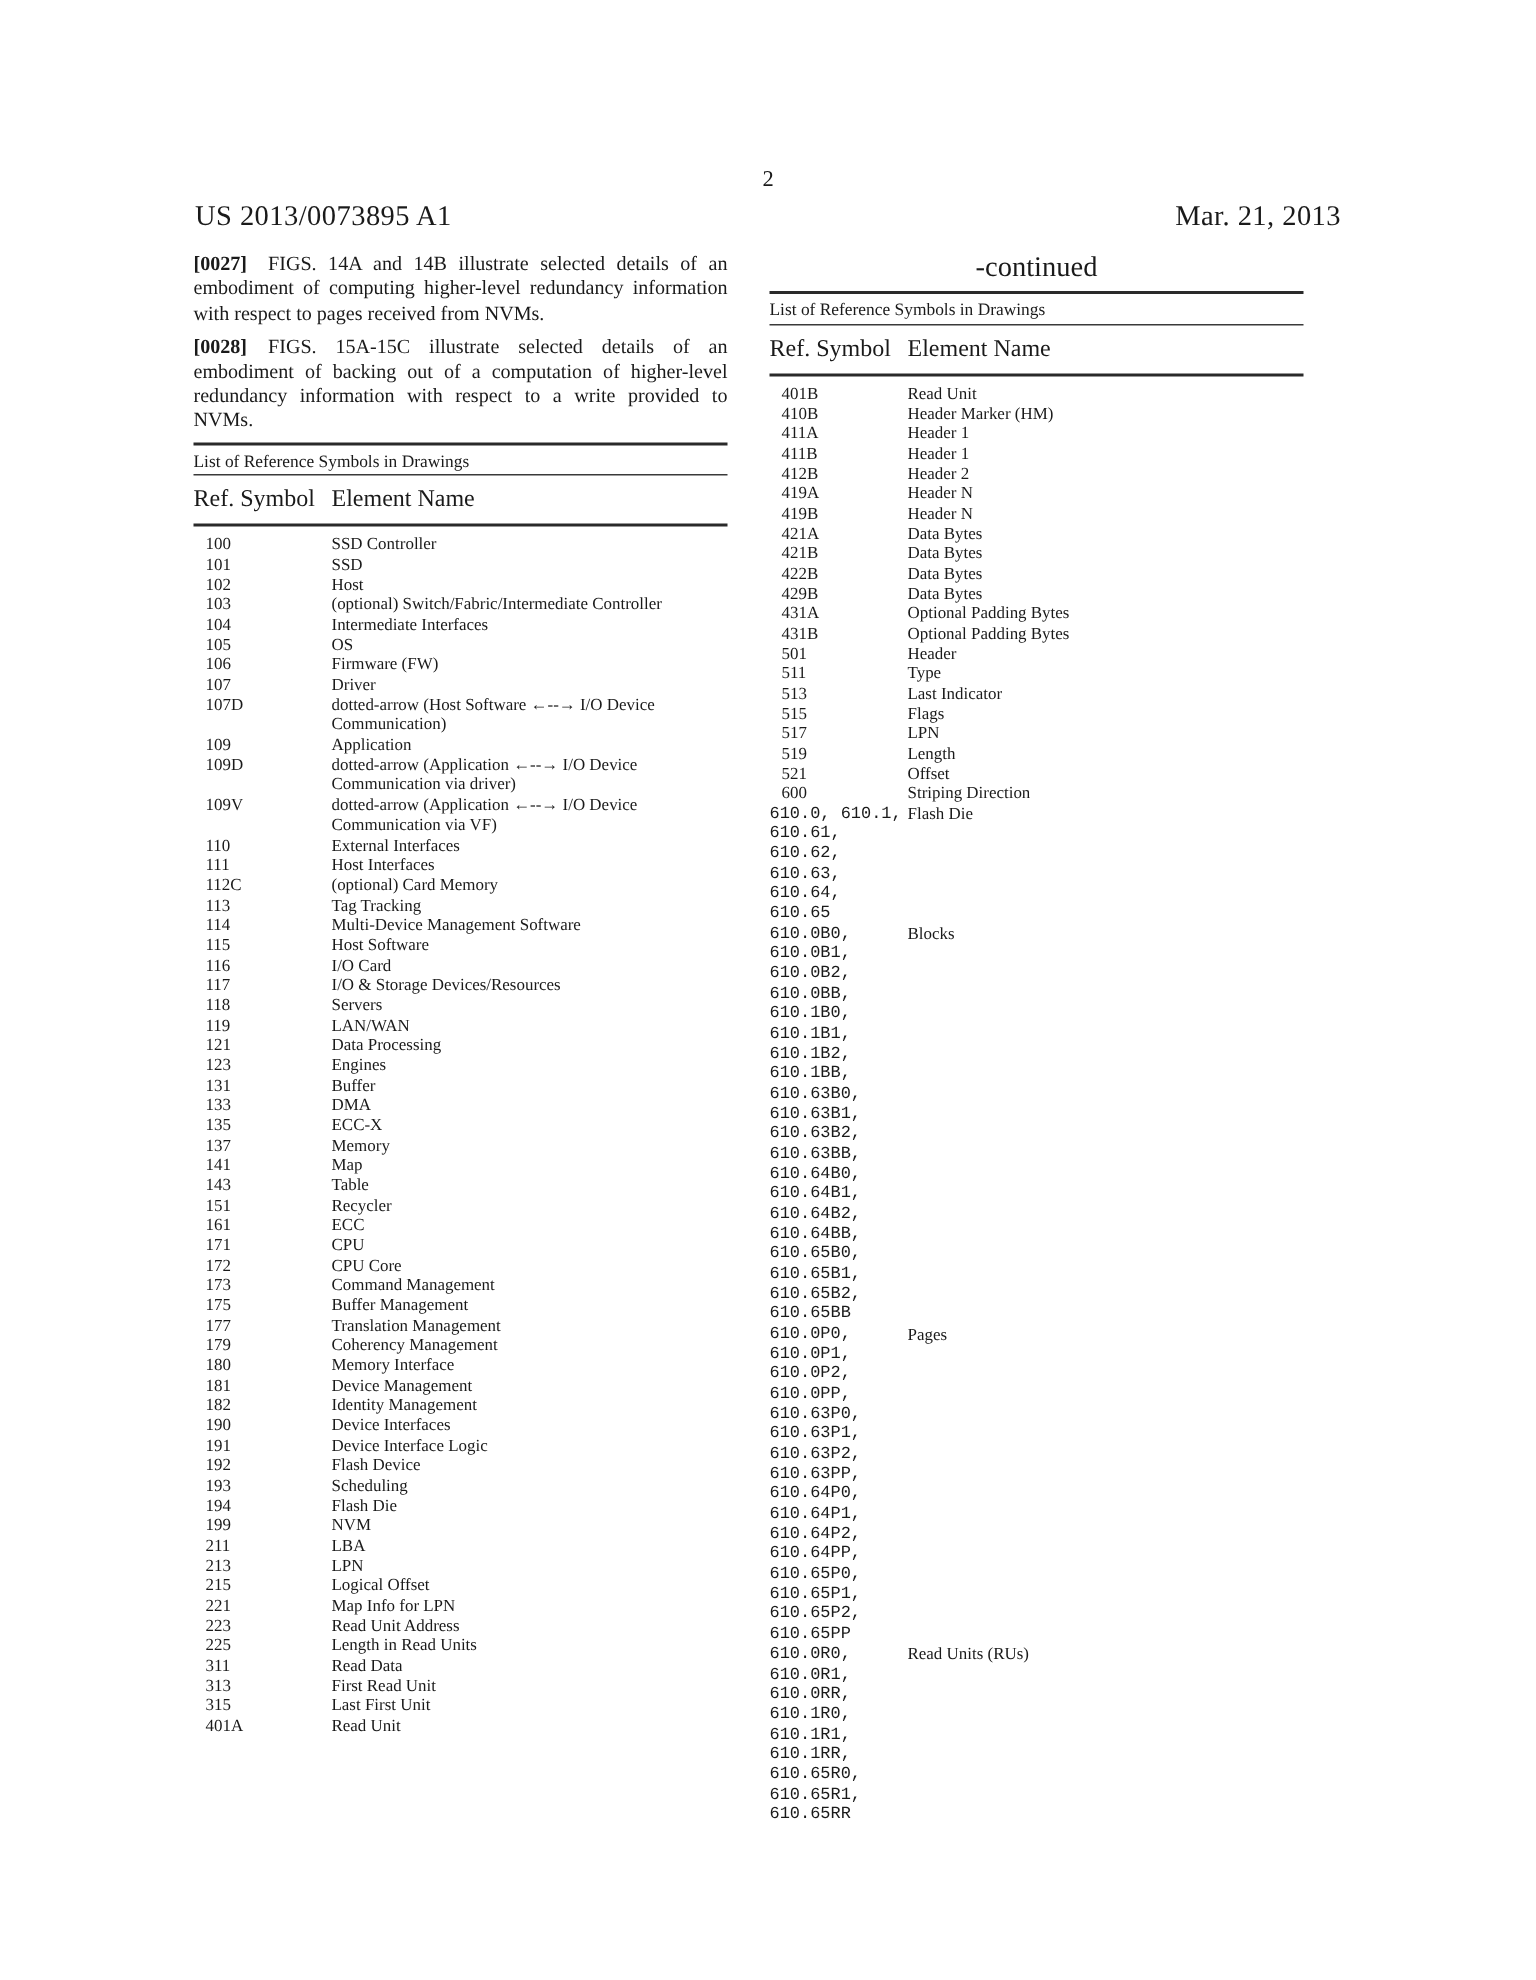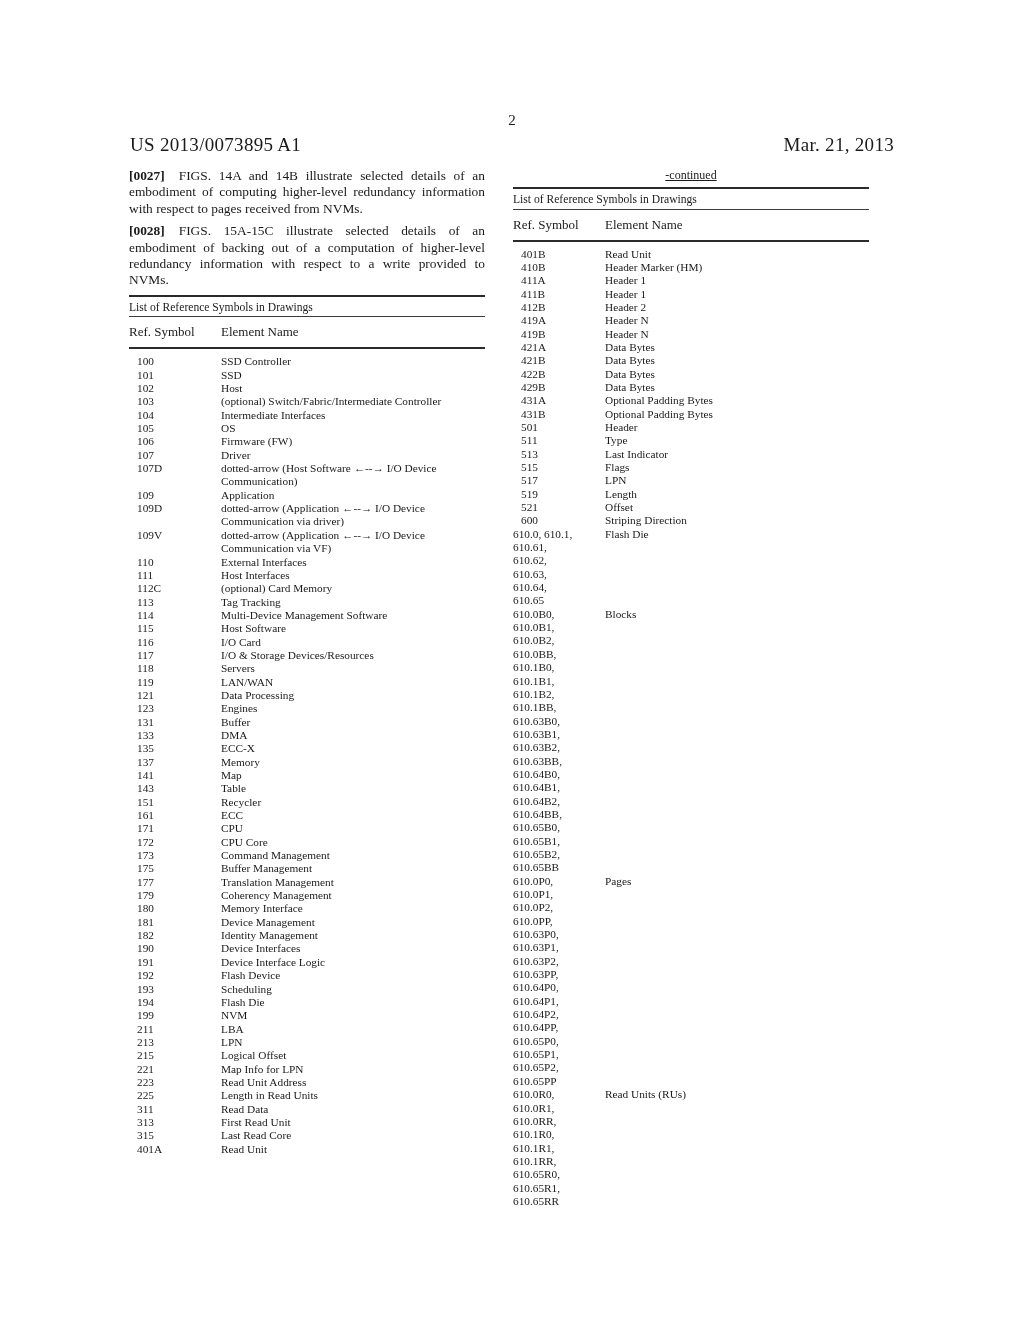--- a/index.html
+++ b/index.html
@@ -74,11 +74,10 @@
     margin: 0;
   }
   .continued-label {
-    font-size: 12px;
+    font-size: 19px;
     text-align: center;
     width: 356px;
     margin-bottom: 4px;
-    text-decoration: underline;
   }
   .rule-thick {
     border-top: 2.2px solid #2a2a2a;

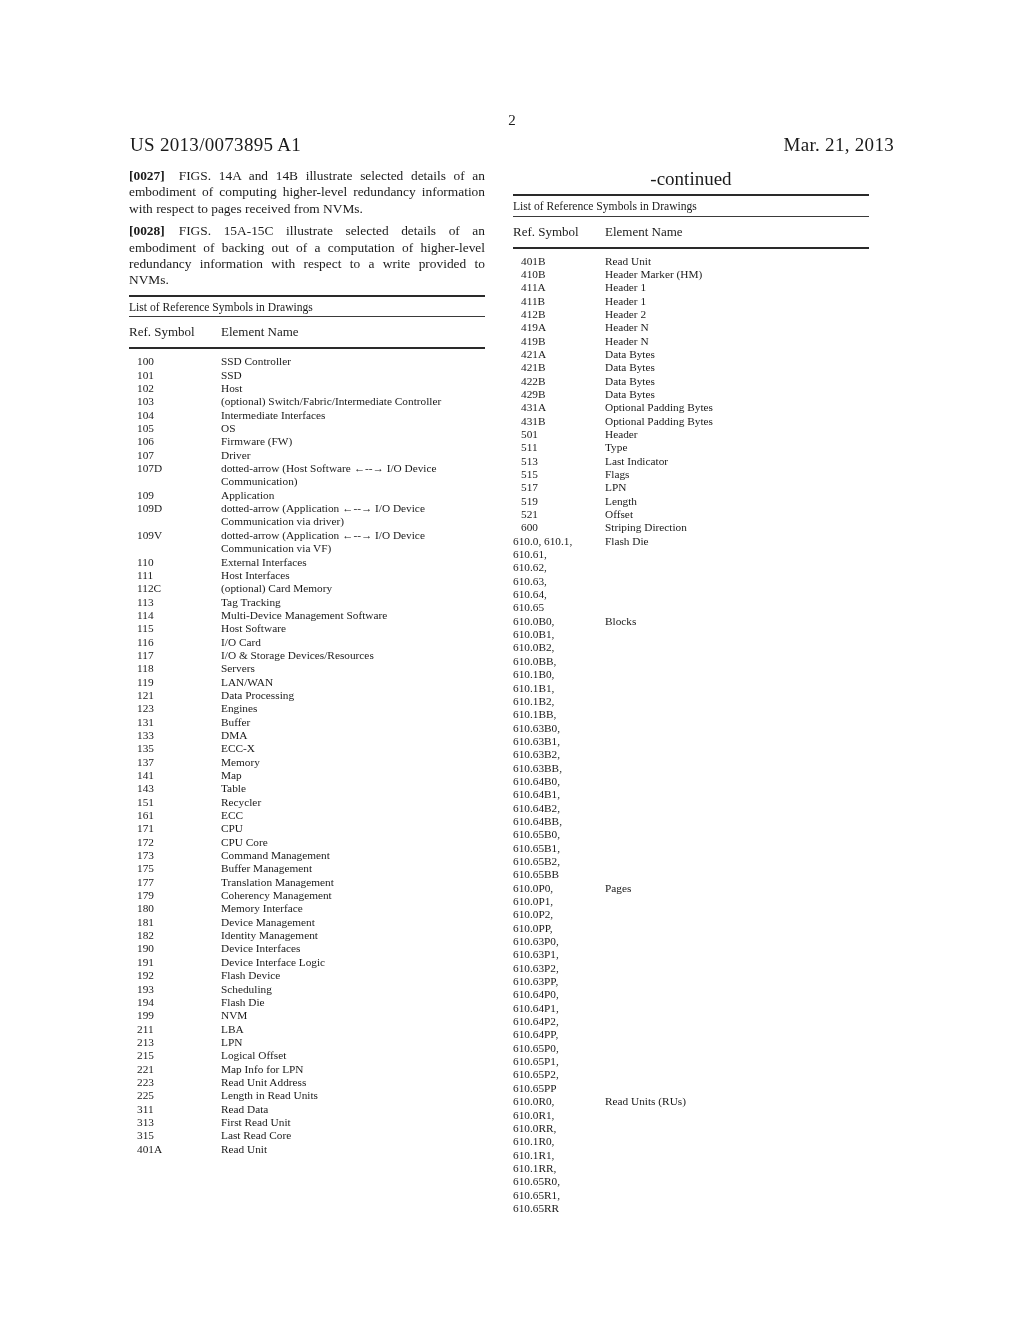--- a/index.html
+++ b/index.html
@@ -100,7 +100,7 @@
   }
   .col-heads {
     display: flex;
-    font-size: 13px;
+    font-size: 16px;
     padding: 7px 0 7px 0;
     align-items: flex-end;
   }

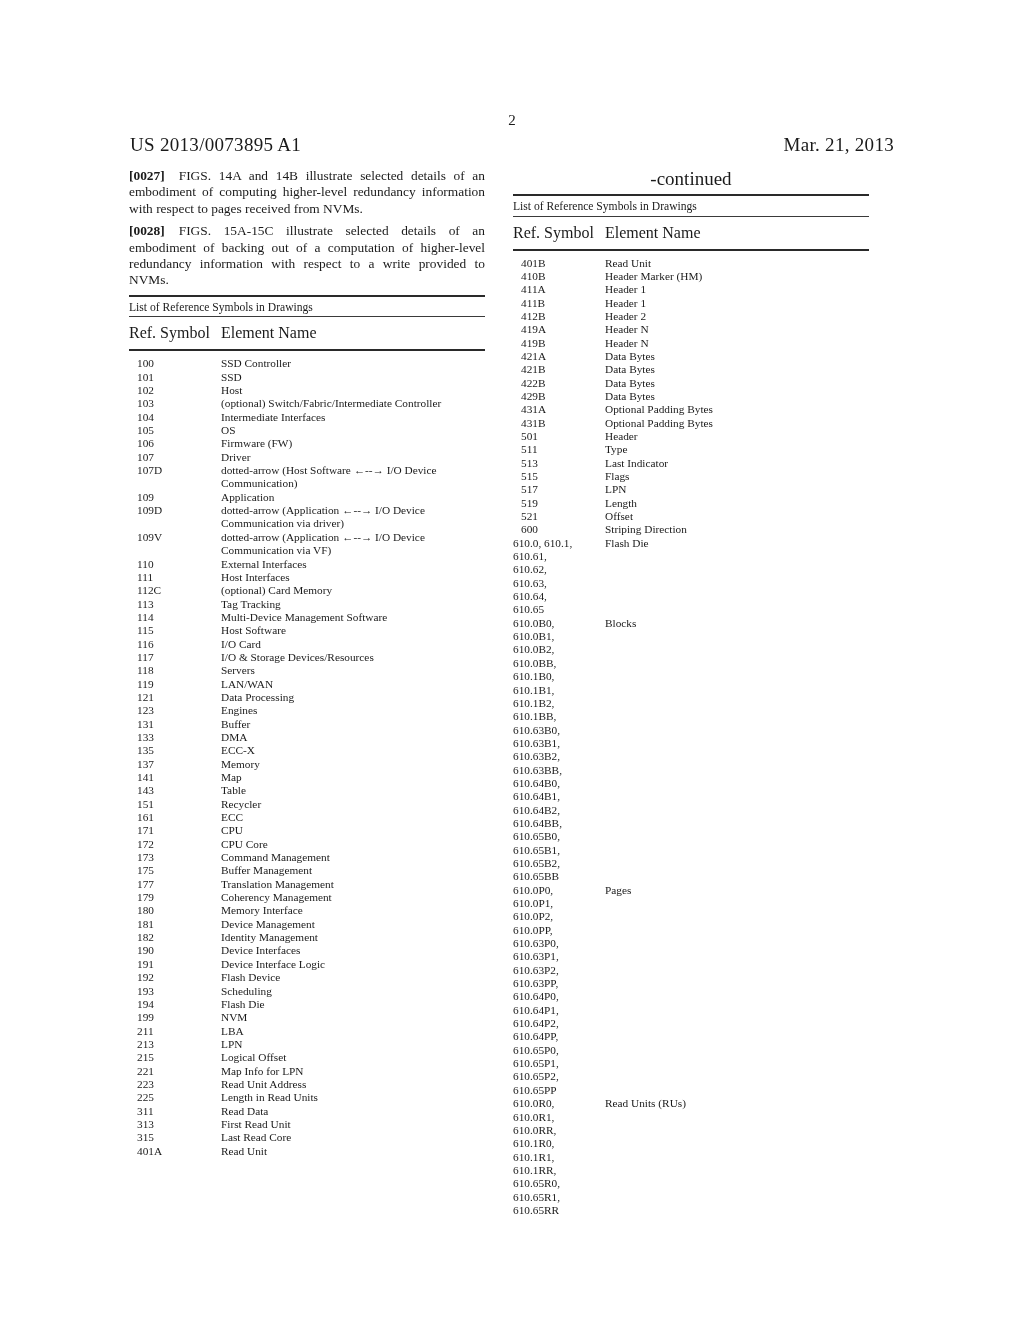--- a/index.html
+++ b/index.html
@@ -121,6 +121,7 @@
   }
   .ref-row .sym.wide {
     padding-left: 0px;
+    font-family: Liberation Mono, monospace;
   }
   .ref-row .name {
     flex: 1;

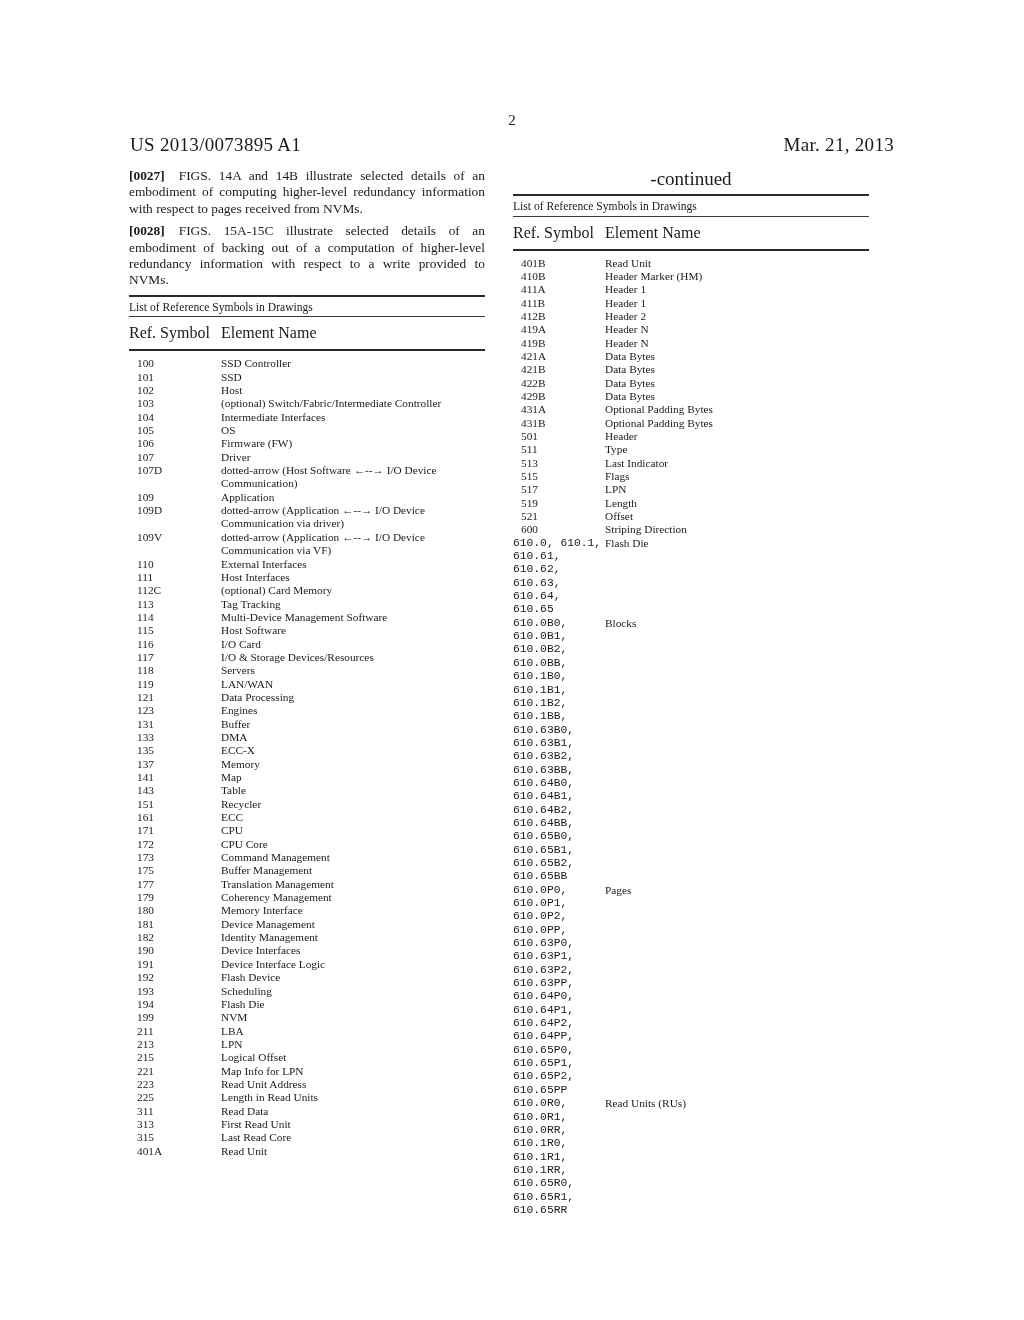--- a/index.html
+++ b/index.html
@@ -388,7 +388,7 @@
           </div>
           <div class="ref-row">
             <div class="sym">315</div>
-            <div class="name">Last Read Core</div>
+            <div class="name">Last First Unit</div>
           </div>
           <div class="ref-row">
             <div class="sym">401A</div>

